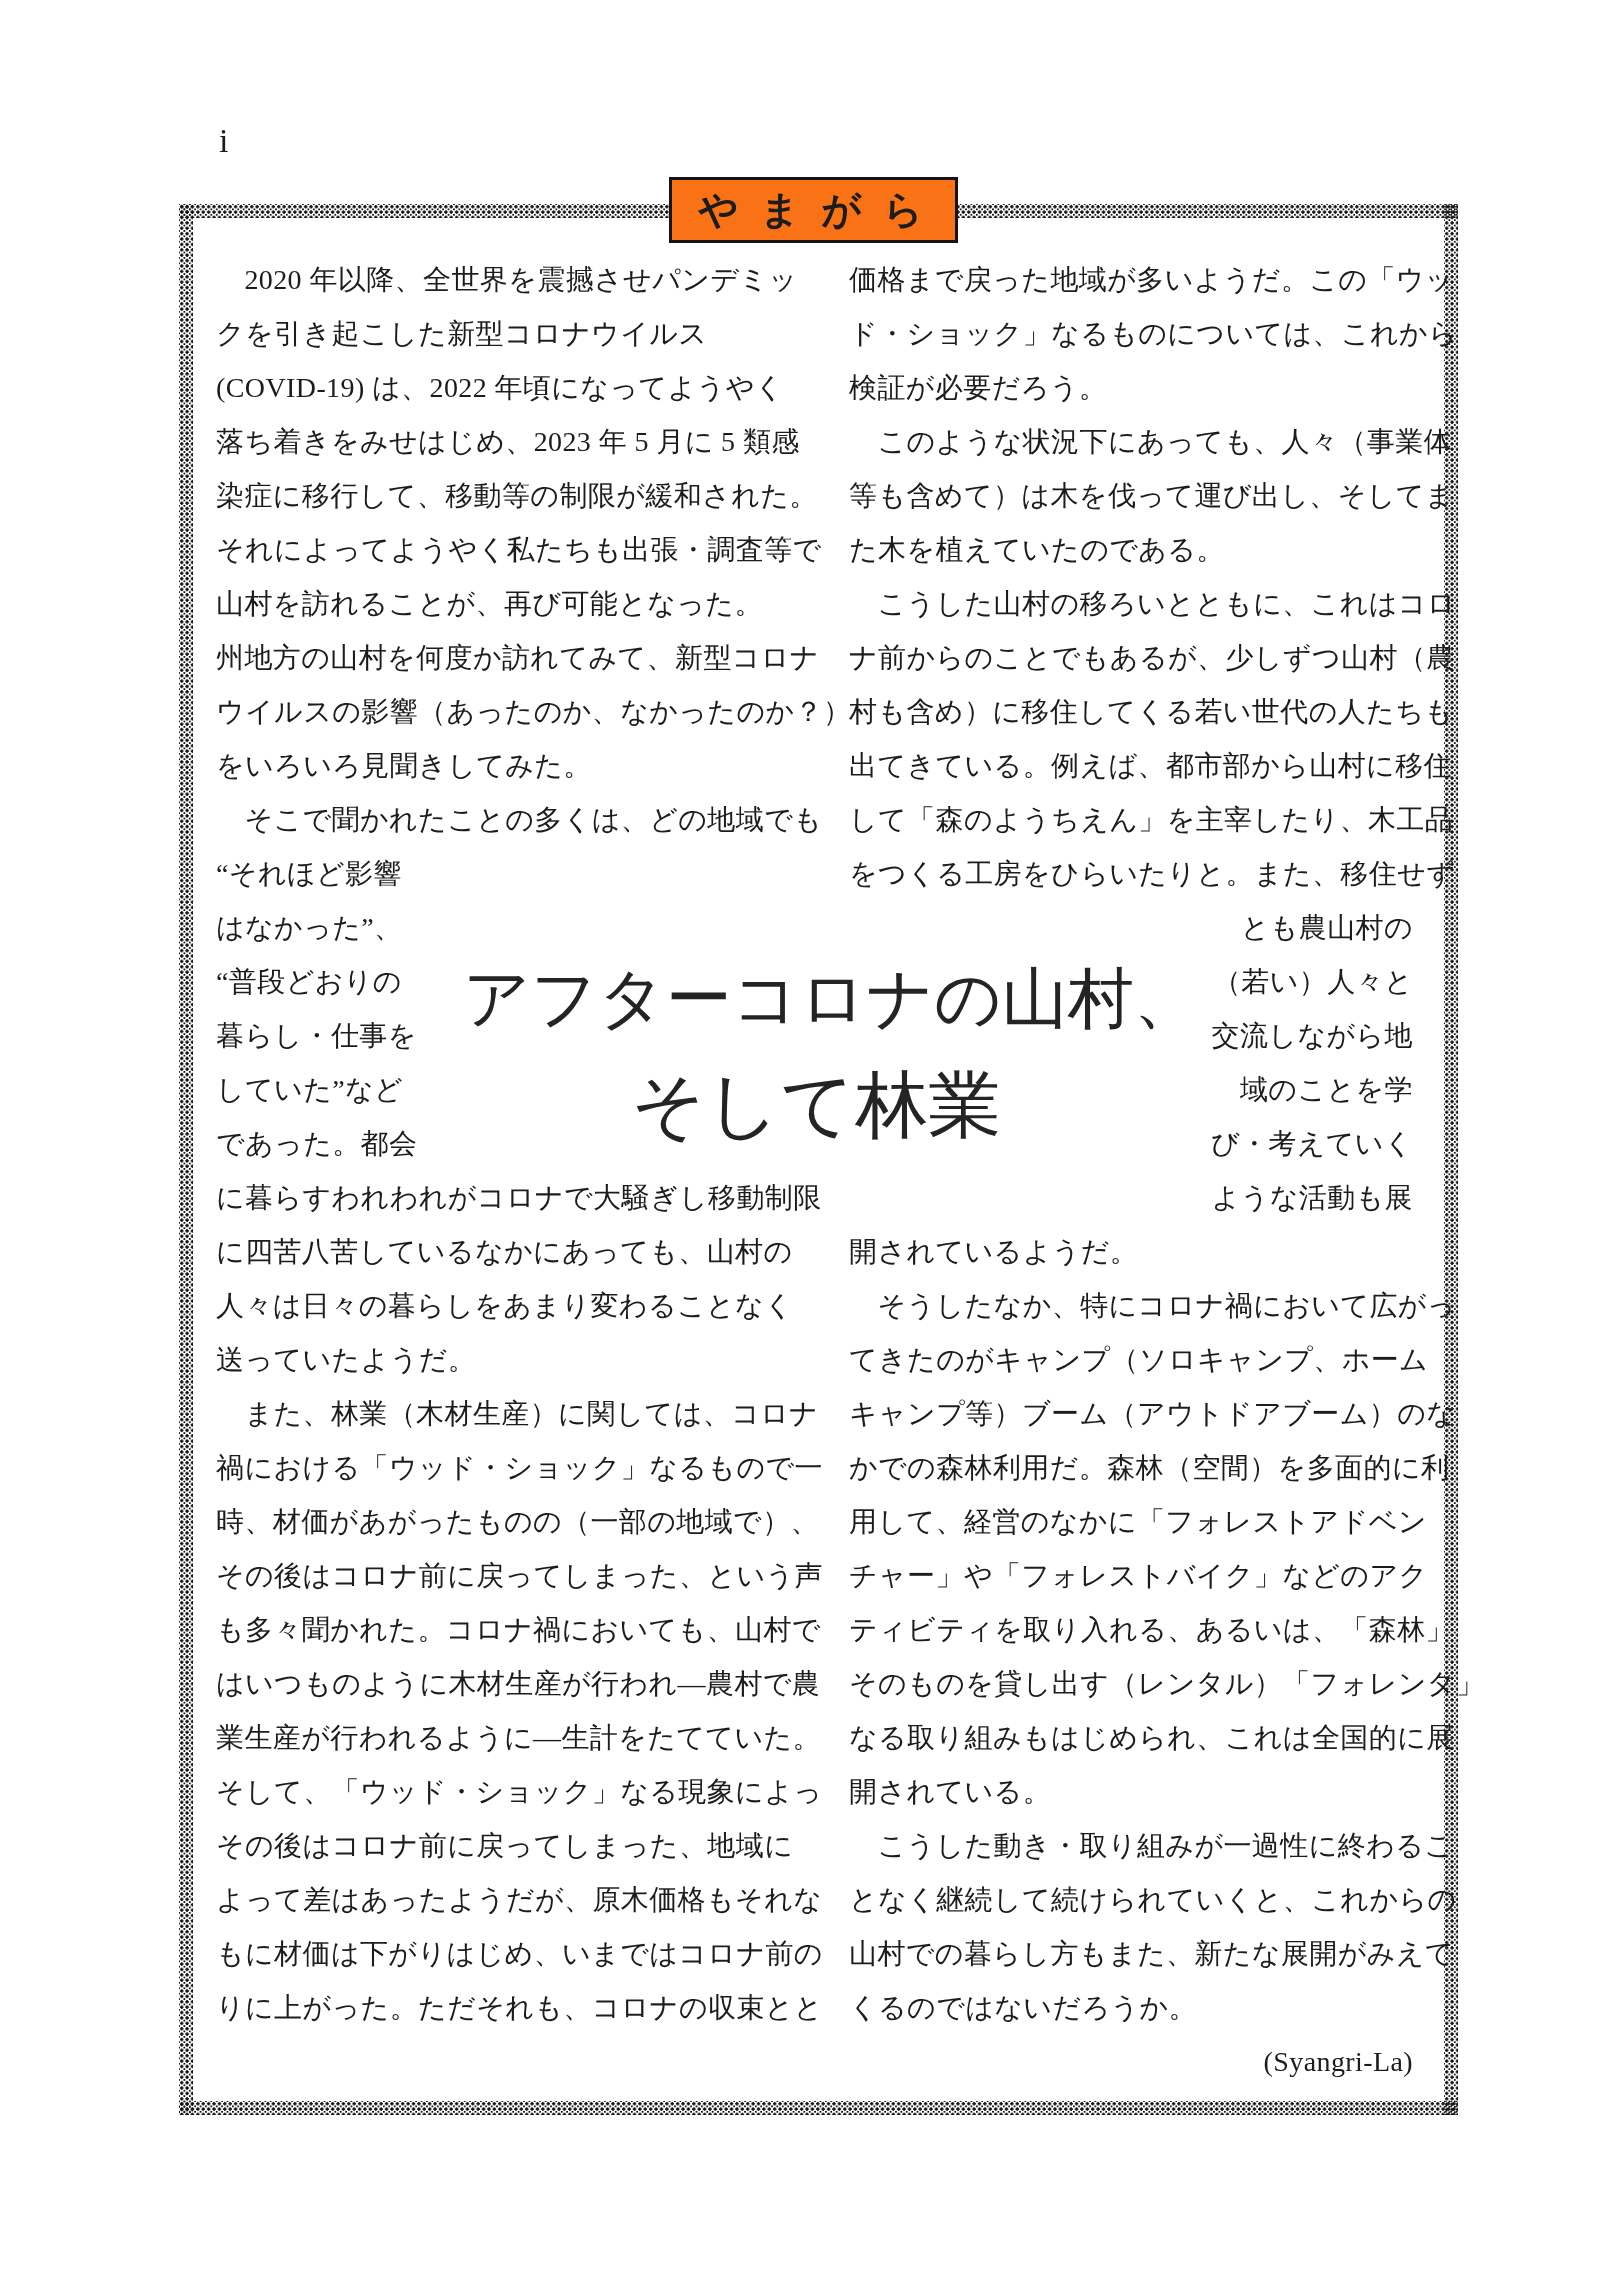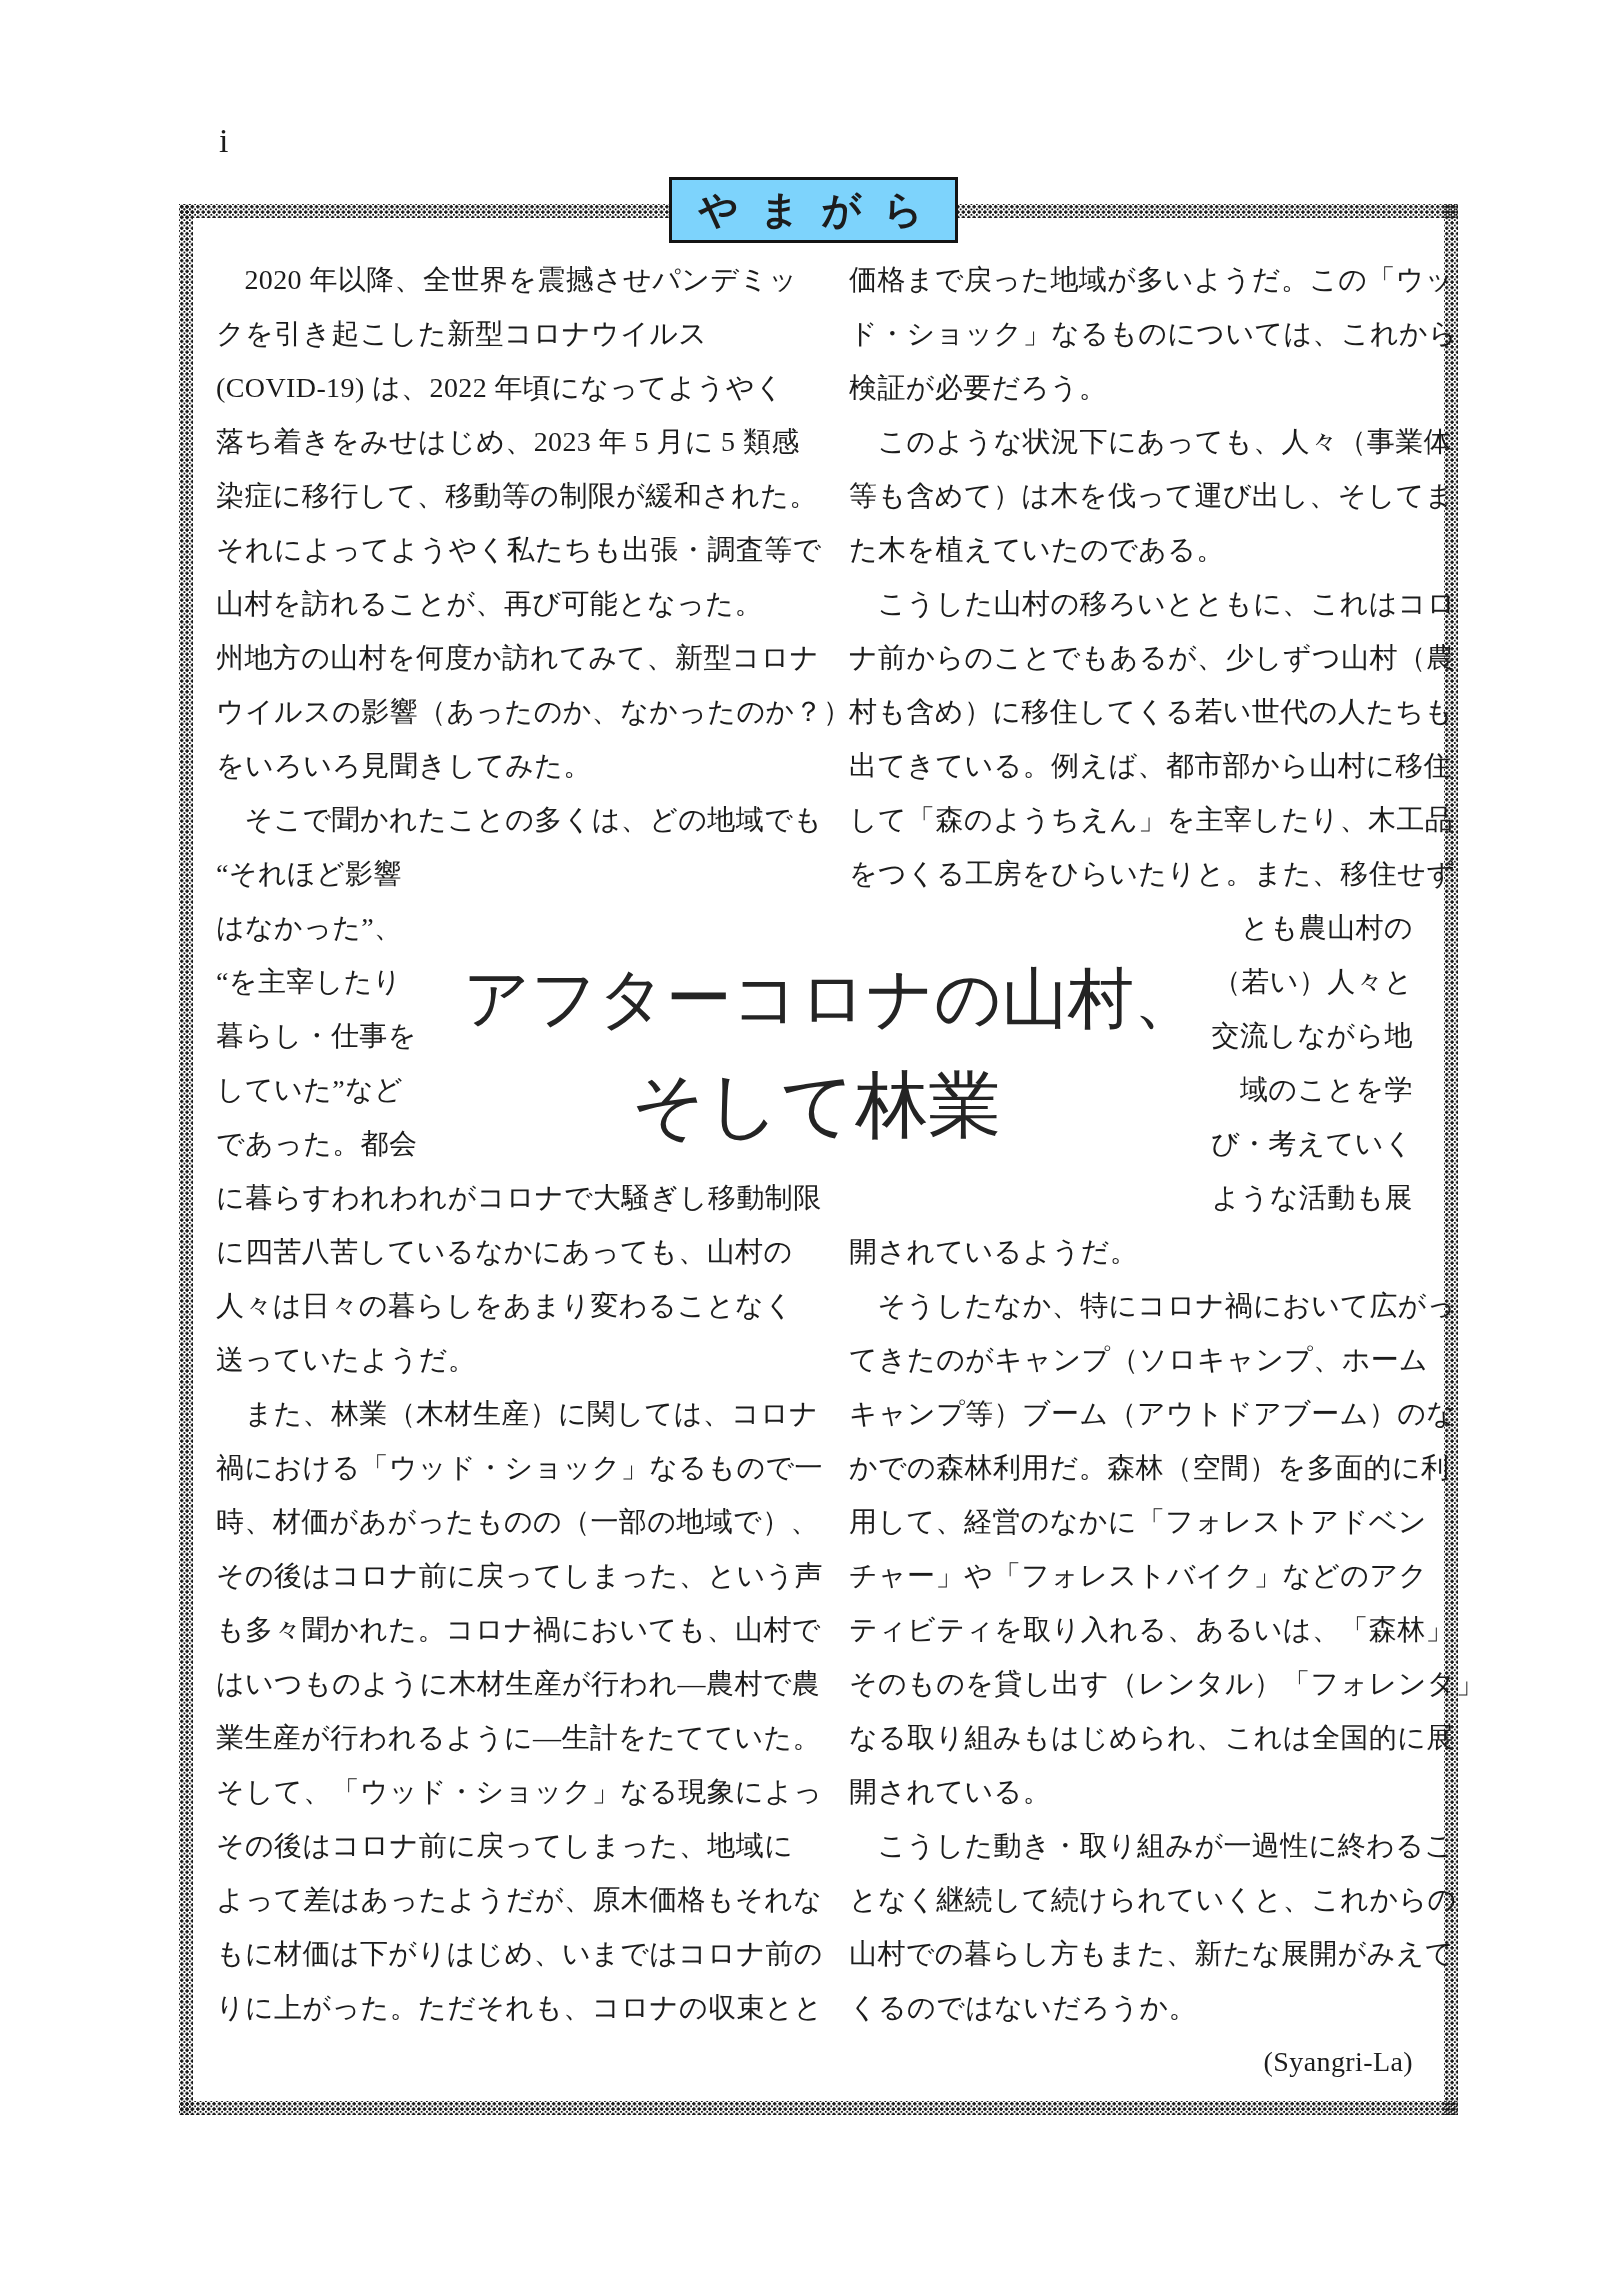--- a/index.html
+++ b/index.html
@@ -32,7 +32,7 @@
   .masthead {
     position:absolute; left:669px; top:177px;
     width:289px; height:66px; box-sizing:border-box;
-    background:#7dd3fc; border:3.6px solid #141414;
+    background:#f97316; border:3.6px solid #141414;
     display:flex; align-items:center; justify-content:center;
     font-family:"Liberation Sans","DejaVu Sans",sans-serif;
     font-size:39px; font-weight:600; letter-spacing:5.4px;

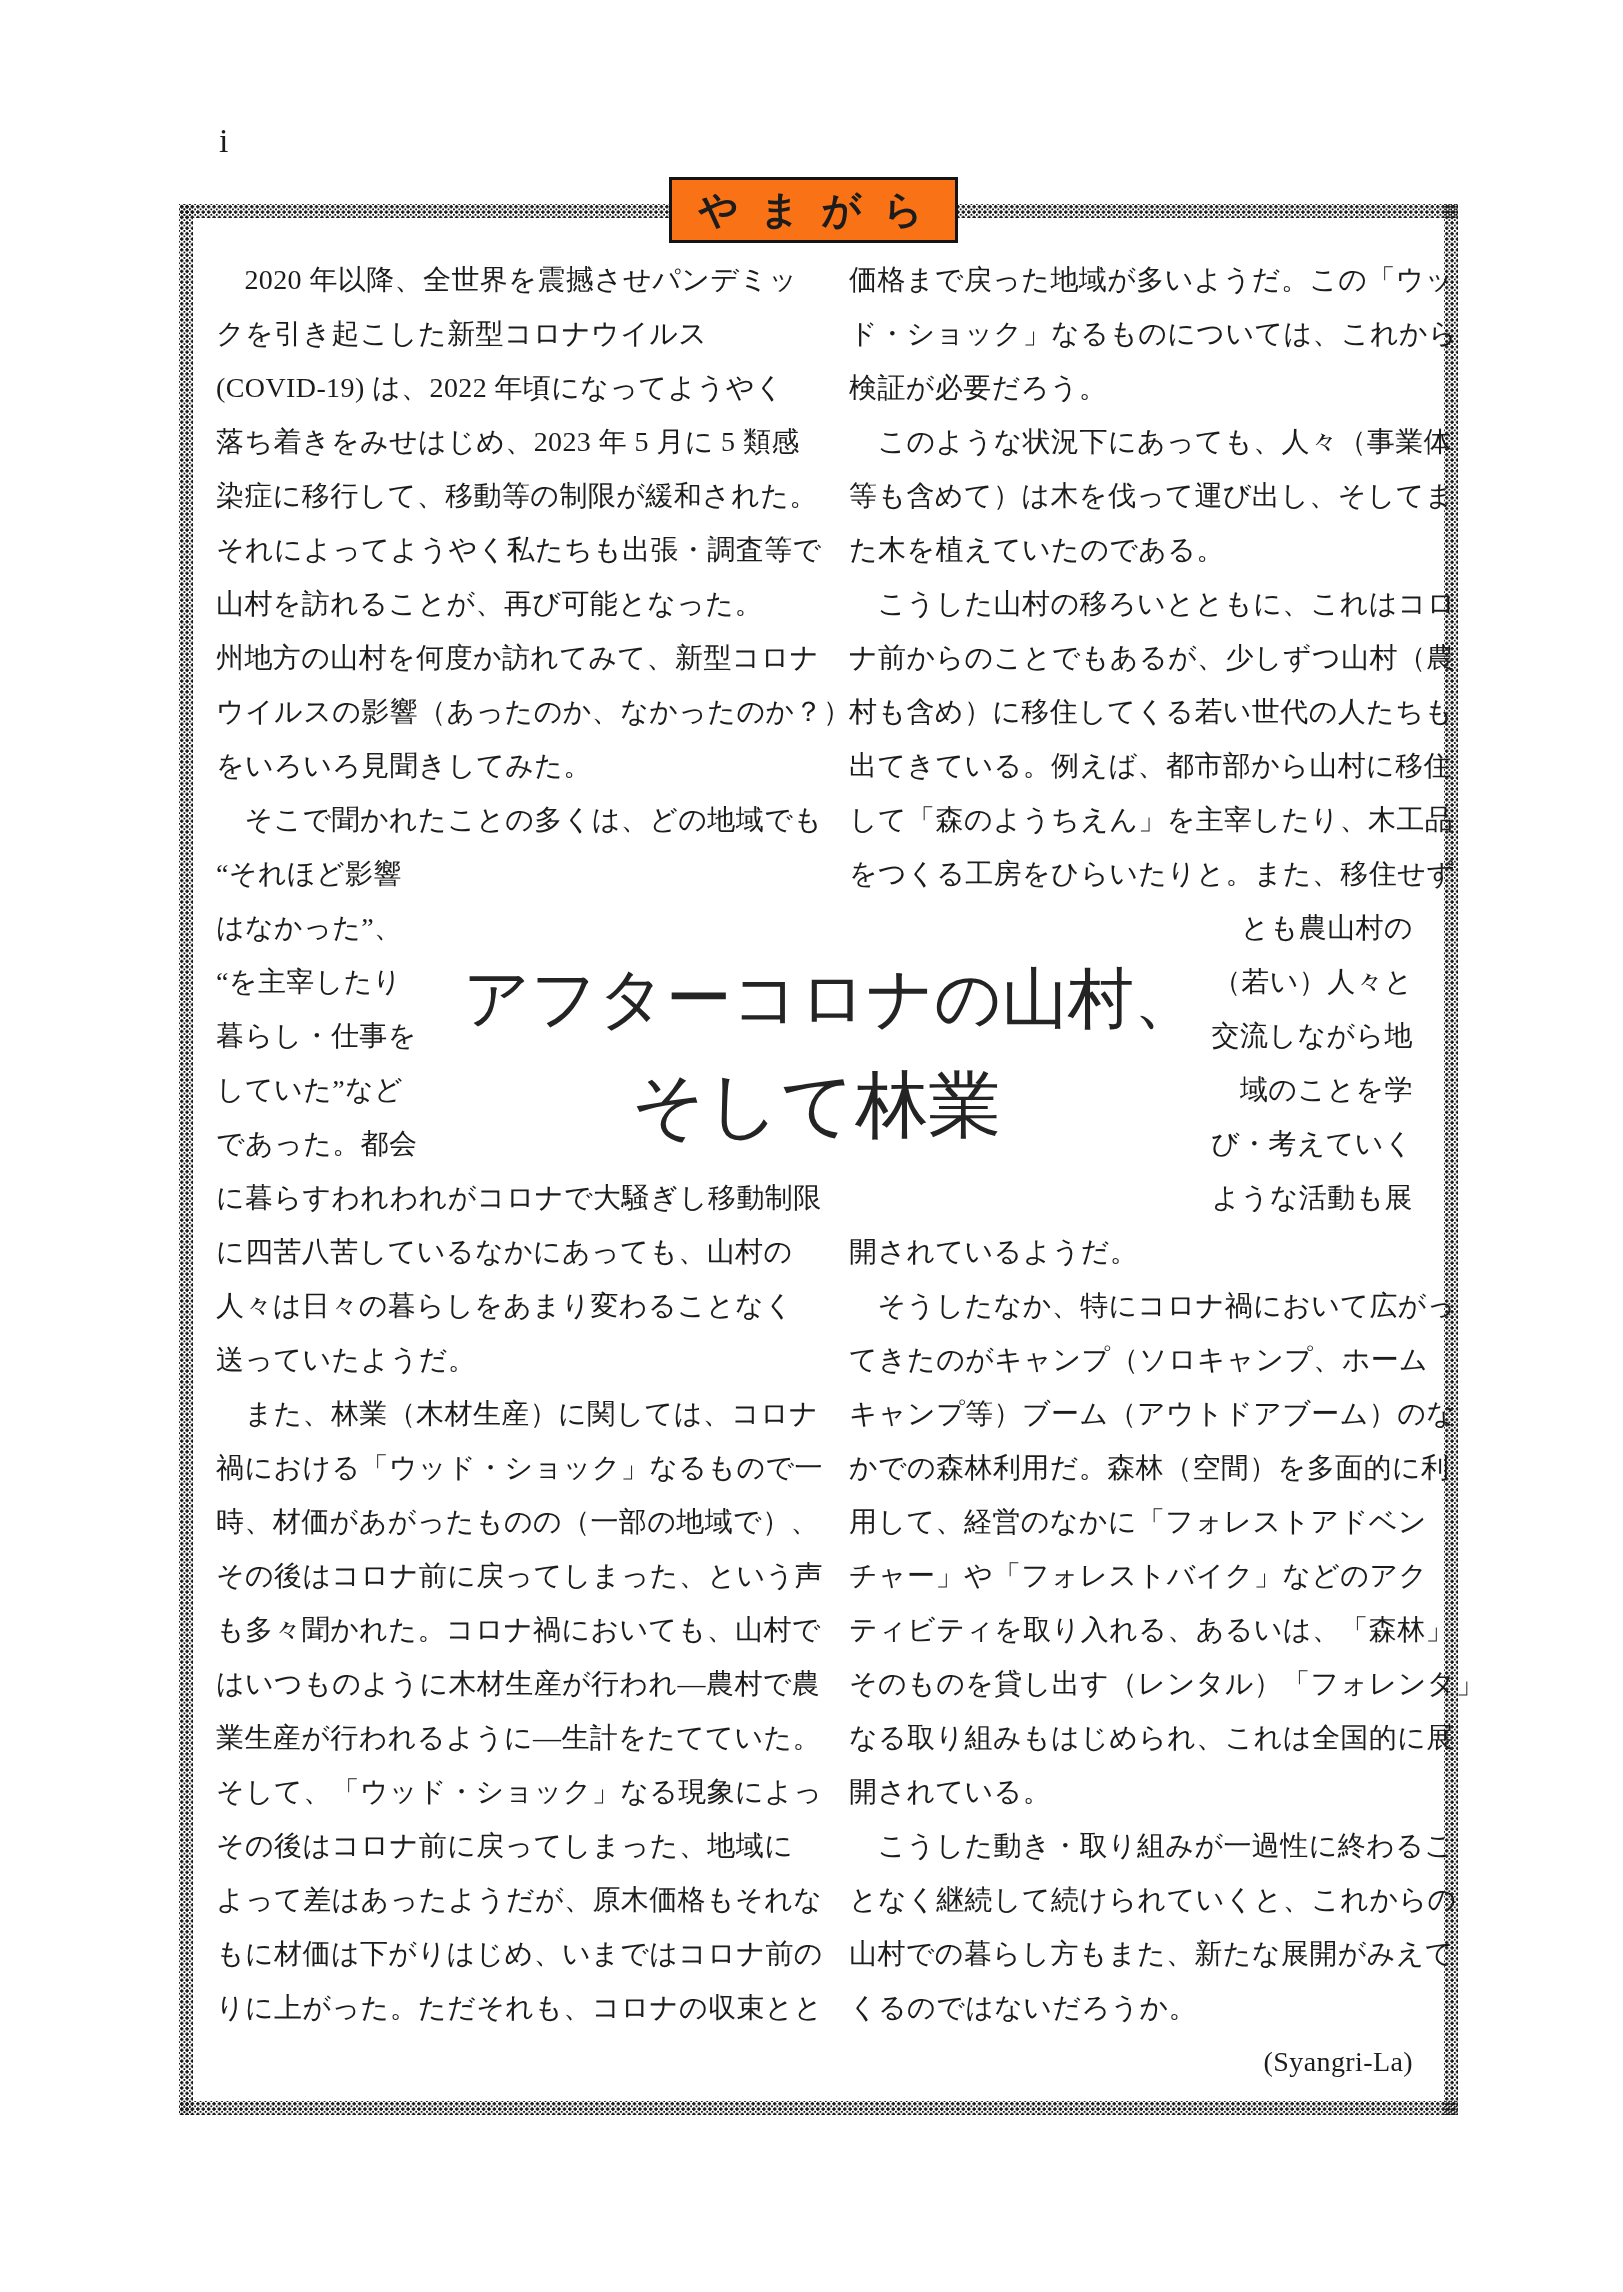--- a/index.html
+++ b/index.html
@@ -87,7 +87,7 @@
     <div class="tline">　そこで聞かれたことの多くは、どの地域でも</div>
     <div class="tline">“それほど影響</div>
     <div class="tline">はなかった”、</div>
-    <div class="tline">“を主宰したり</div>
+    <div class="tline">“普段どおりの</div>
     <div class="tline">暮らし・仕事を</div>
     <div class="tline">していた”など</div>
     <div class="tline">であった。都会</div>

